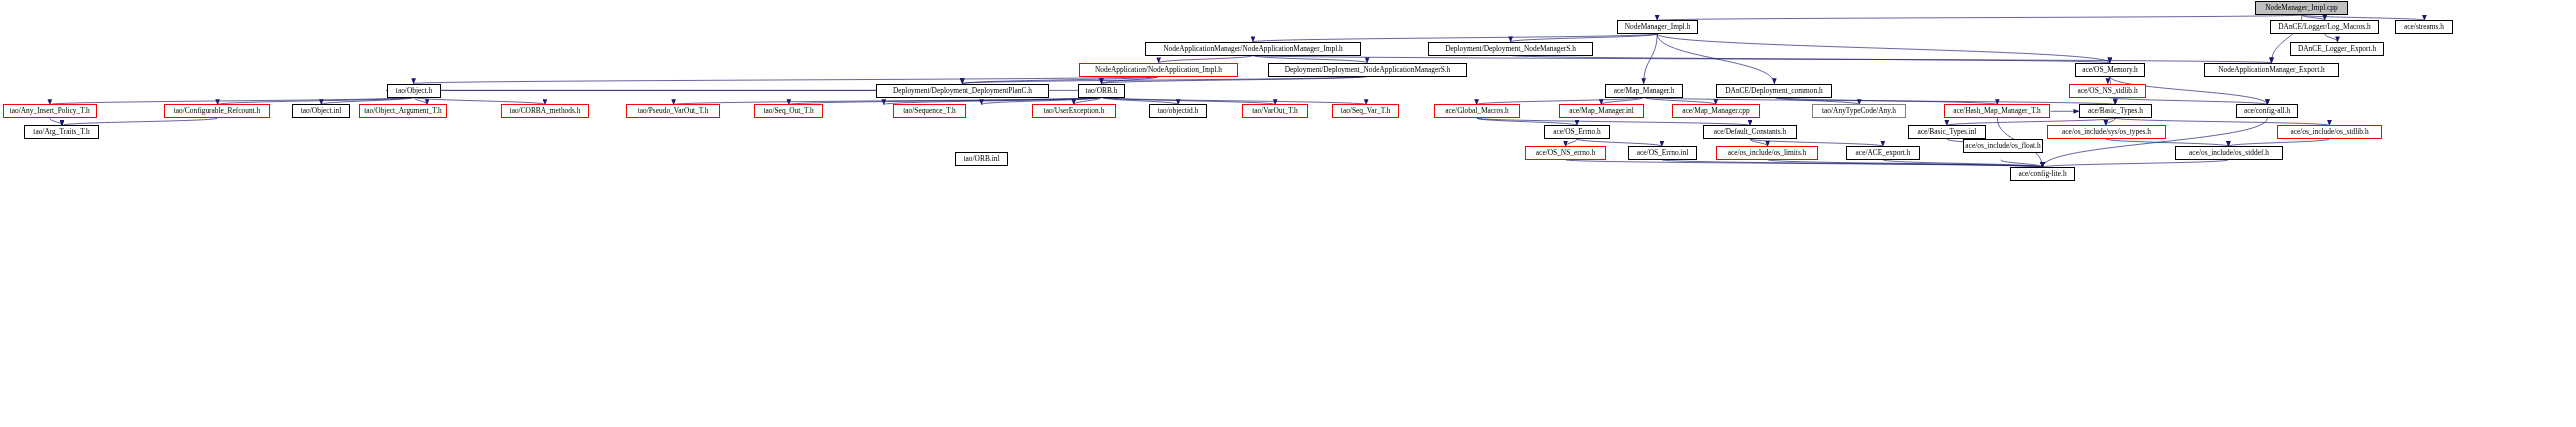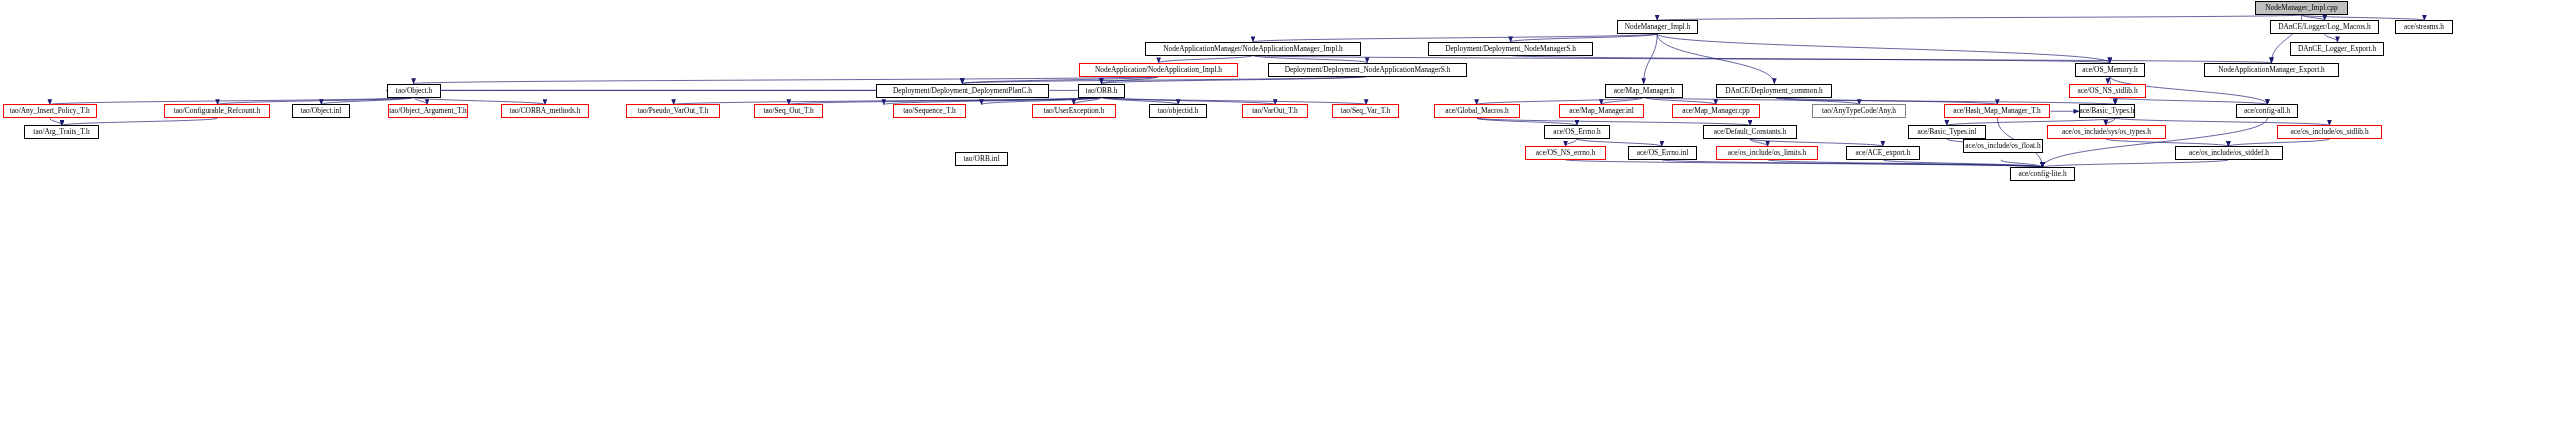--- a/index.html
+++ b/index.html
@@ -168,7 +168,7 @@
       <div class="node" style="left: 292px; top: 104px; width: 58px;">
         <span>tao/Object.inl</span>
       </div>
-      <div class="node red" style="left: 388px; top: 104px; width: 80px;">
+      <div class="node red" style="left: 359px; top: 104px; width: 88px;">
         <span>tao/Object_Argument_T.h</span>
       </div>
       <div class="node red" style="left: 501px; top: 104px; width: 88px;">

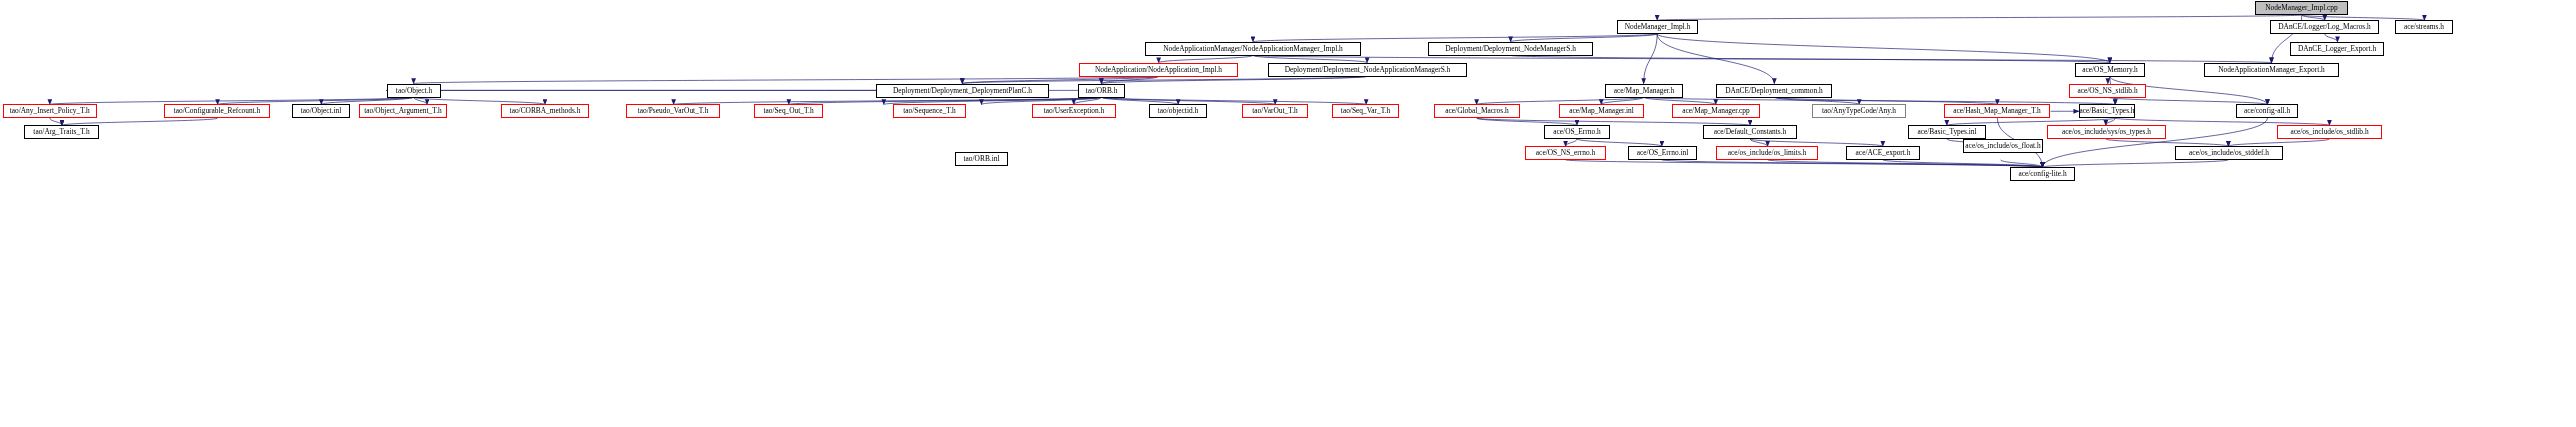--- a/index.html
+++ b/index.html
@@ -213,7 +213,7 @@
       <div class="node red" style="left: 1944px; top: 104px; width: 106px;">
         <span>ace/Hash_Map_Manager_T.h</span>
       </div>
-      <div class="node" style="left: 2079px; top: 104px; width: 56px;">
+      <div class="node" style="left: 2079px; top: 104px; width: 73px;">
         <span>ace/Basic_Types.h</span>
       </div>
       <div class="node" style="left: 1544px; top: 125px; width: 66px;">

